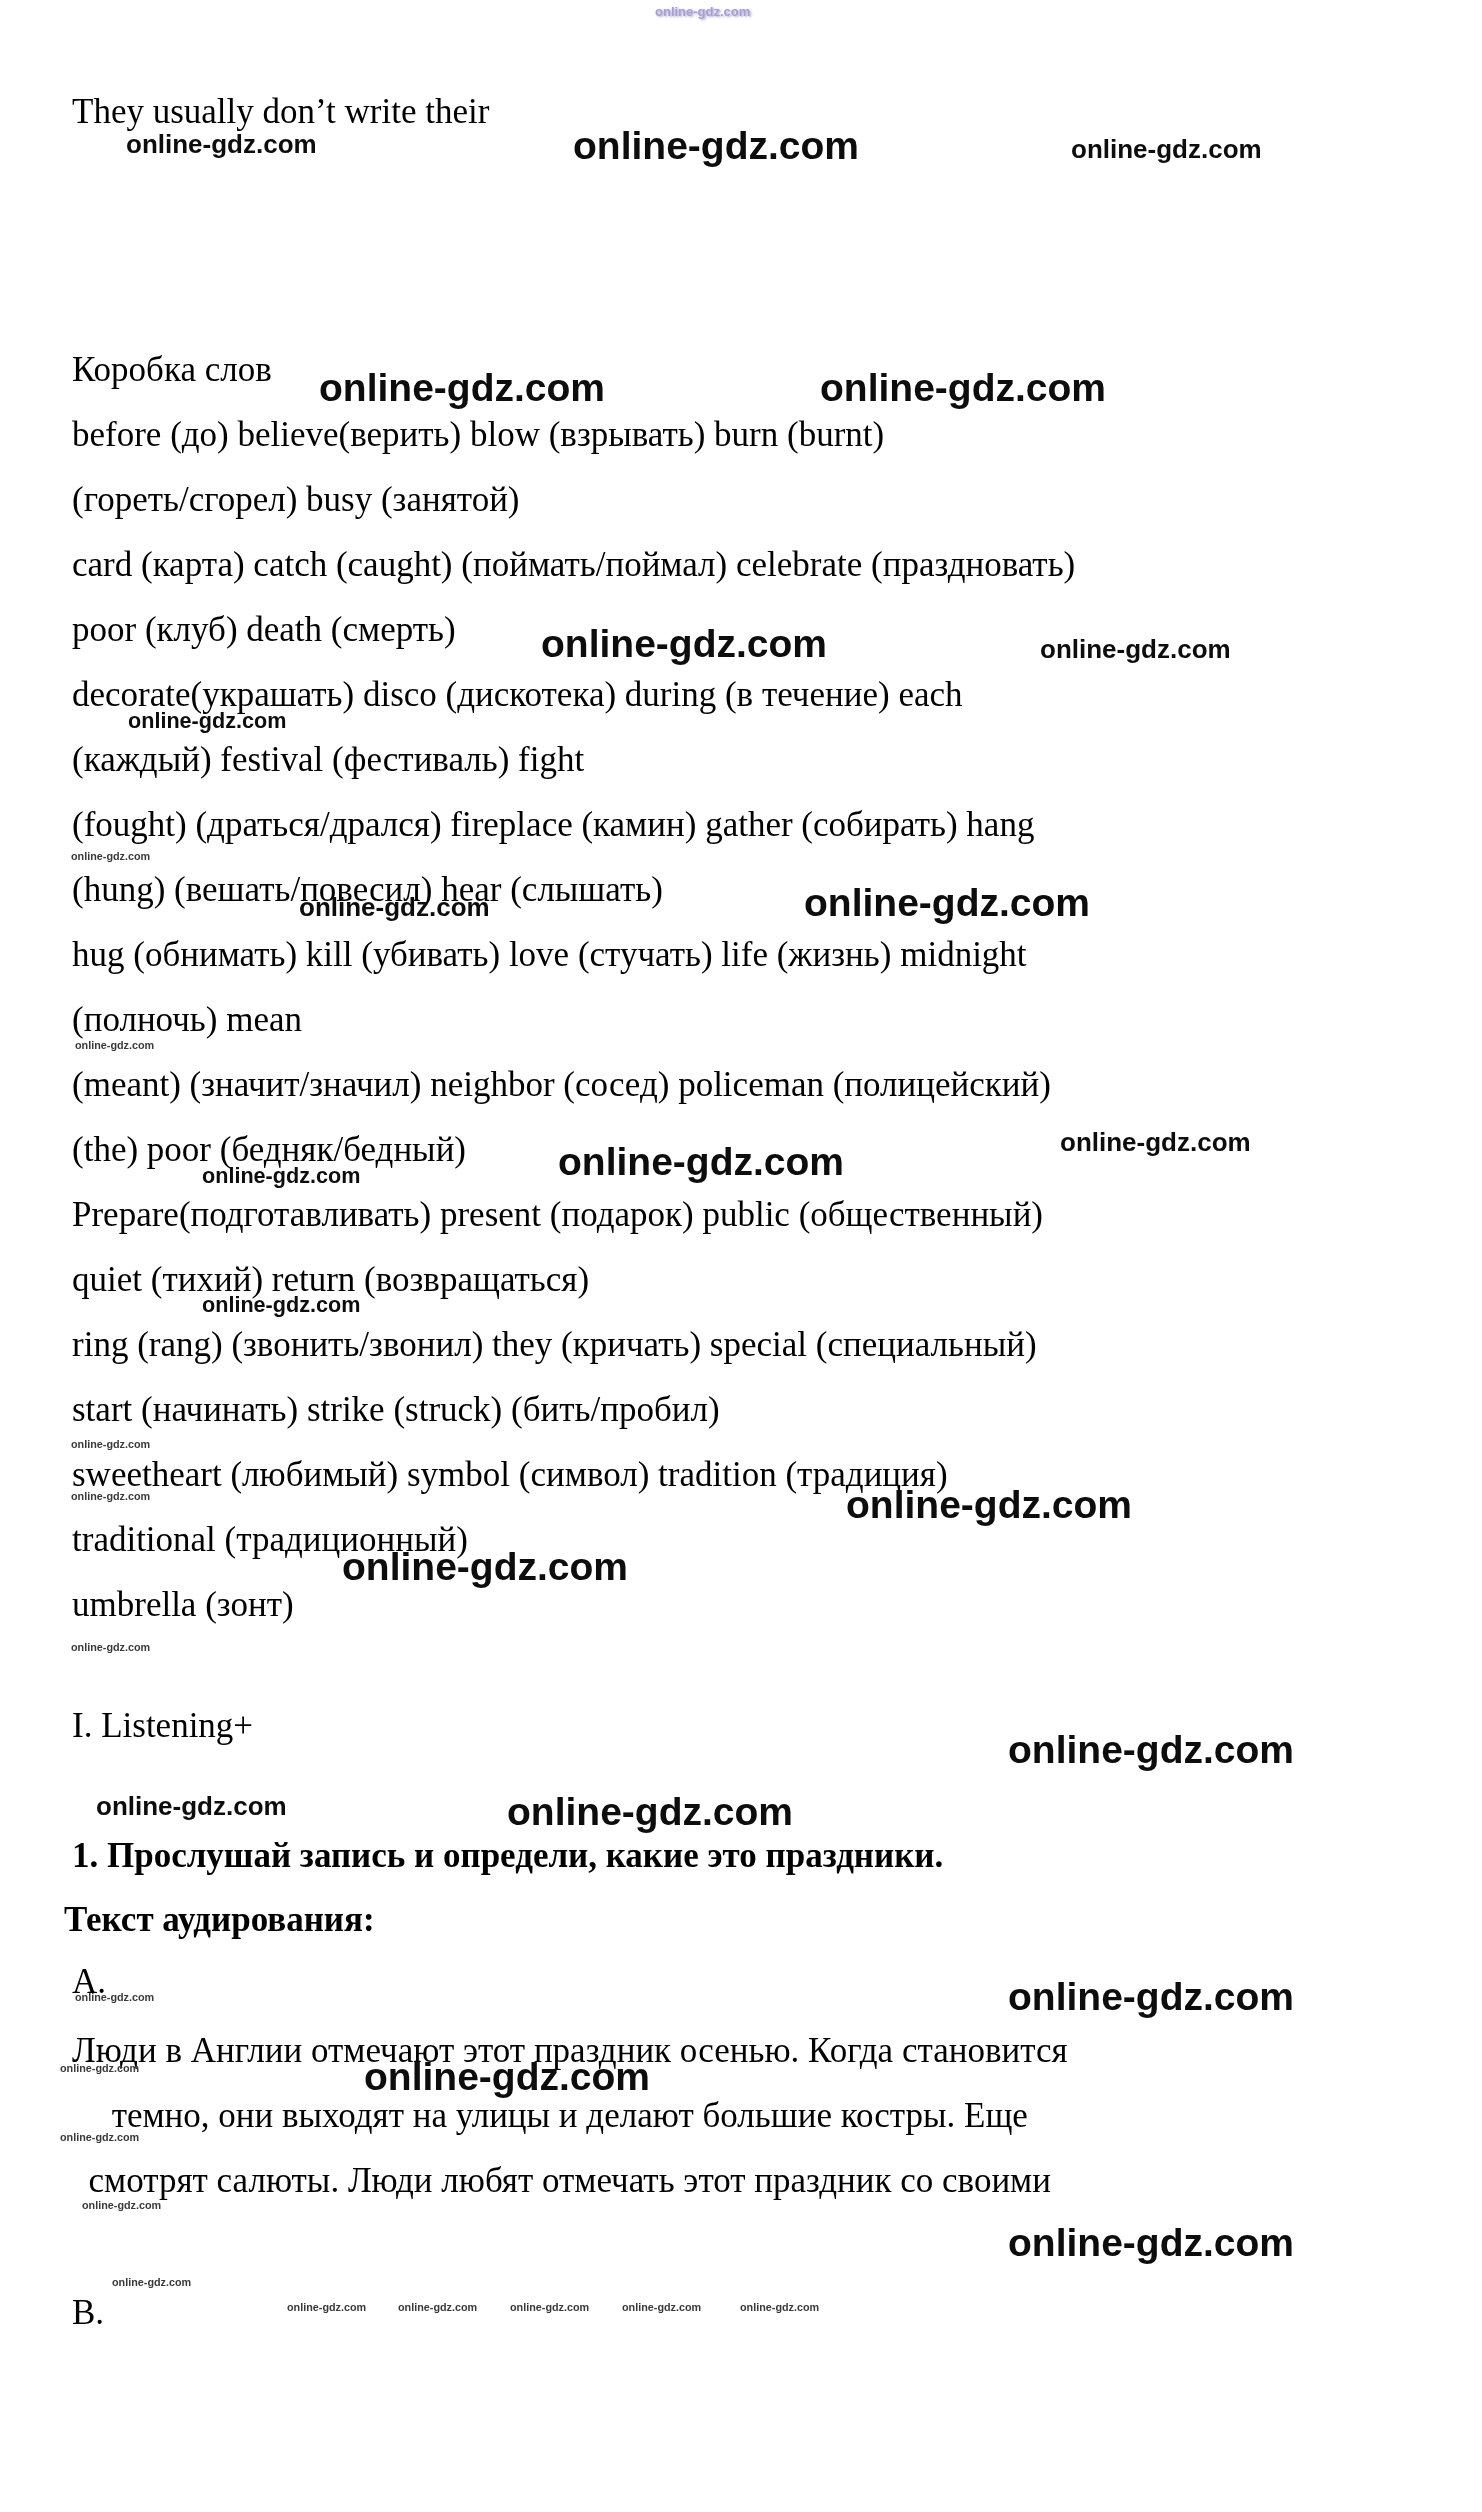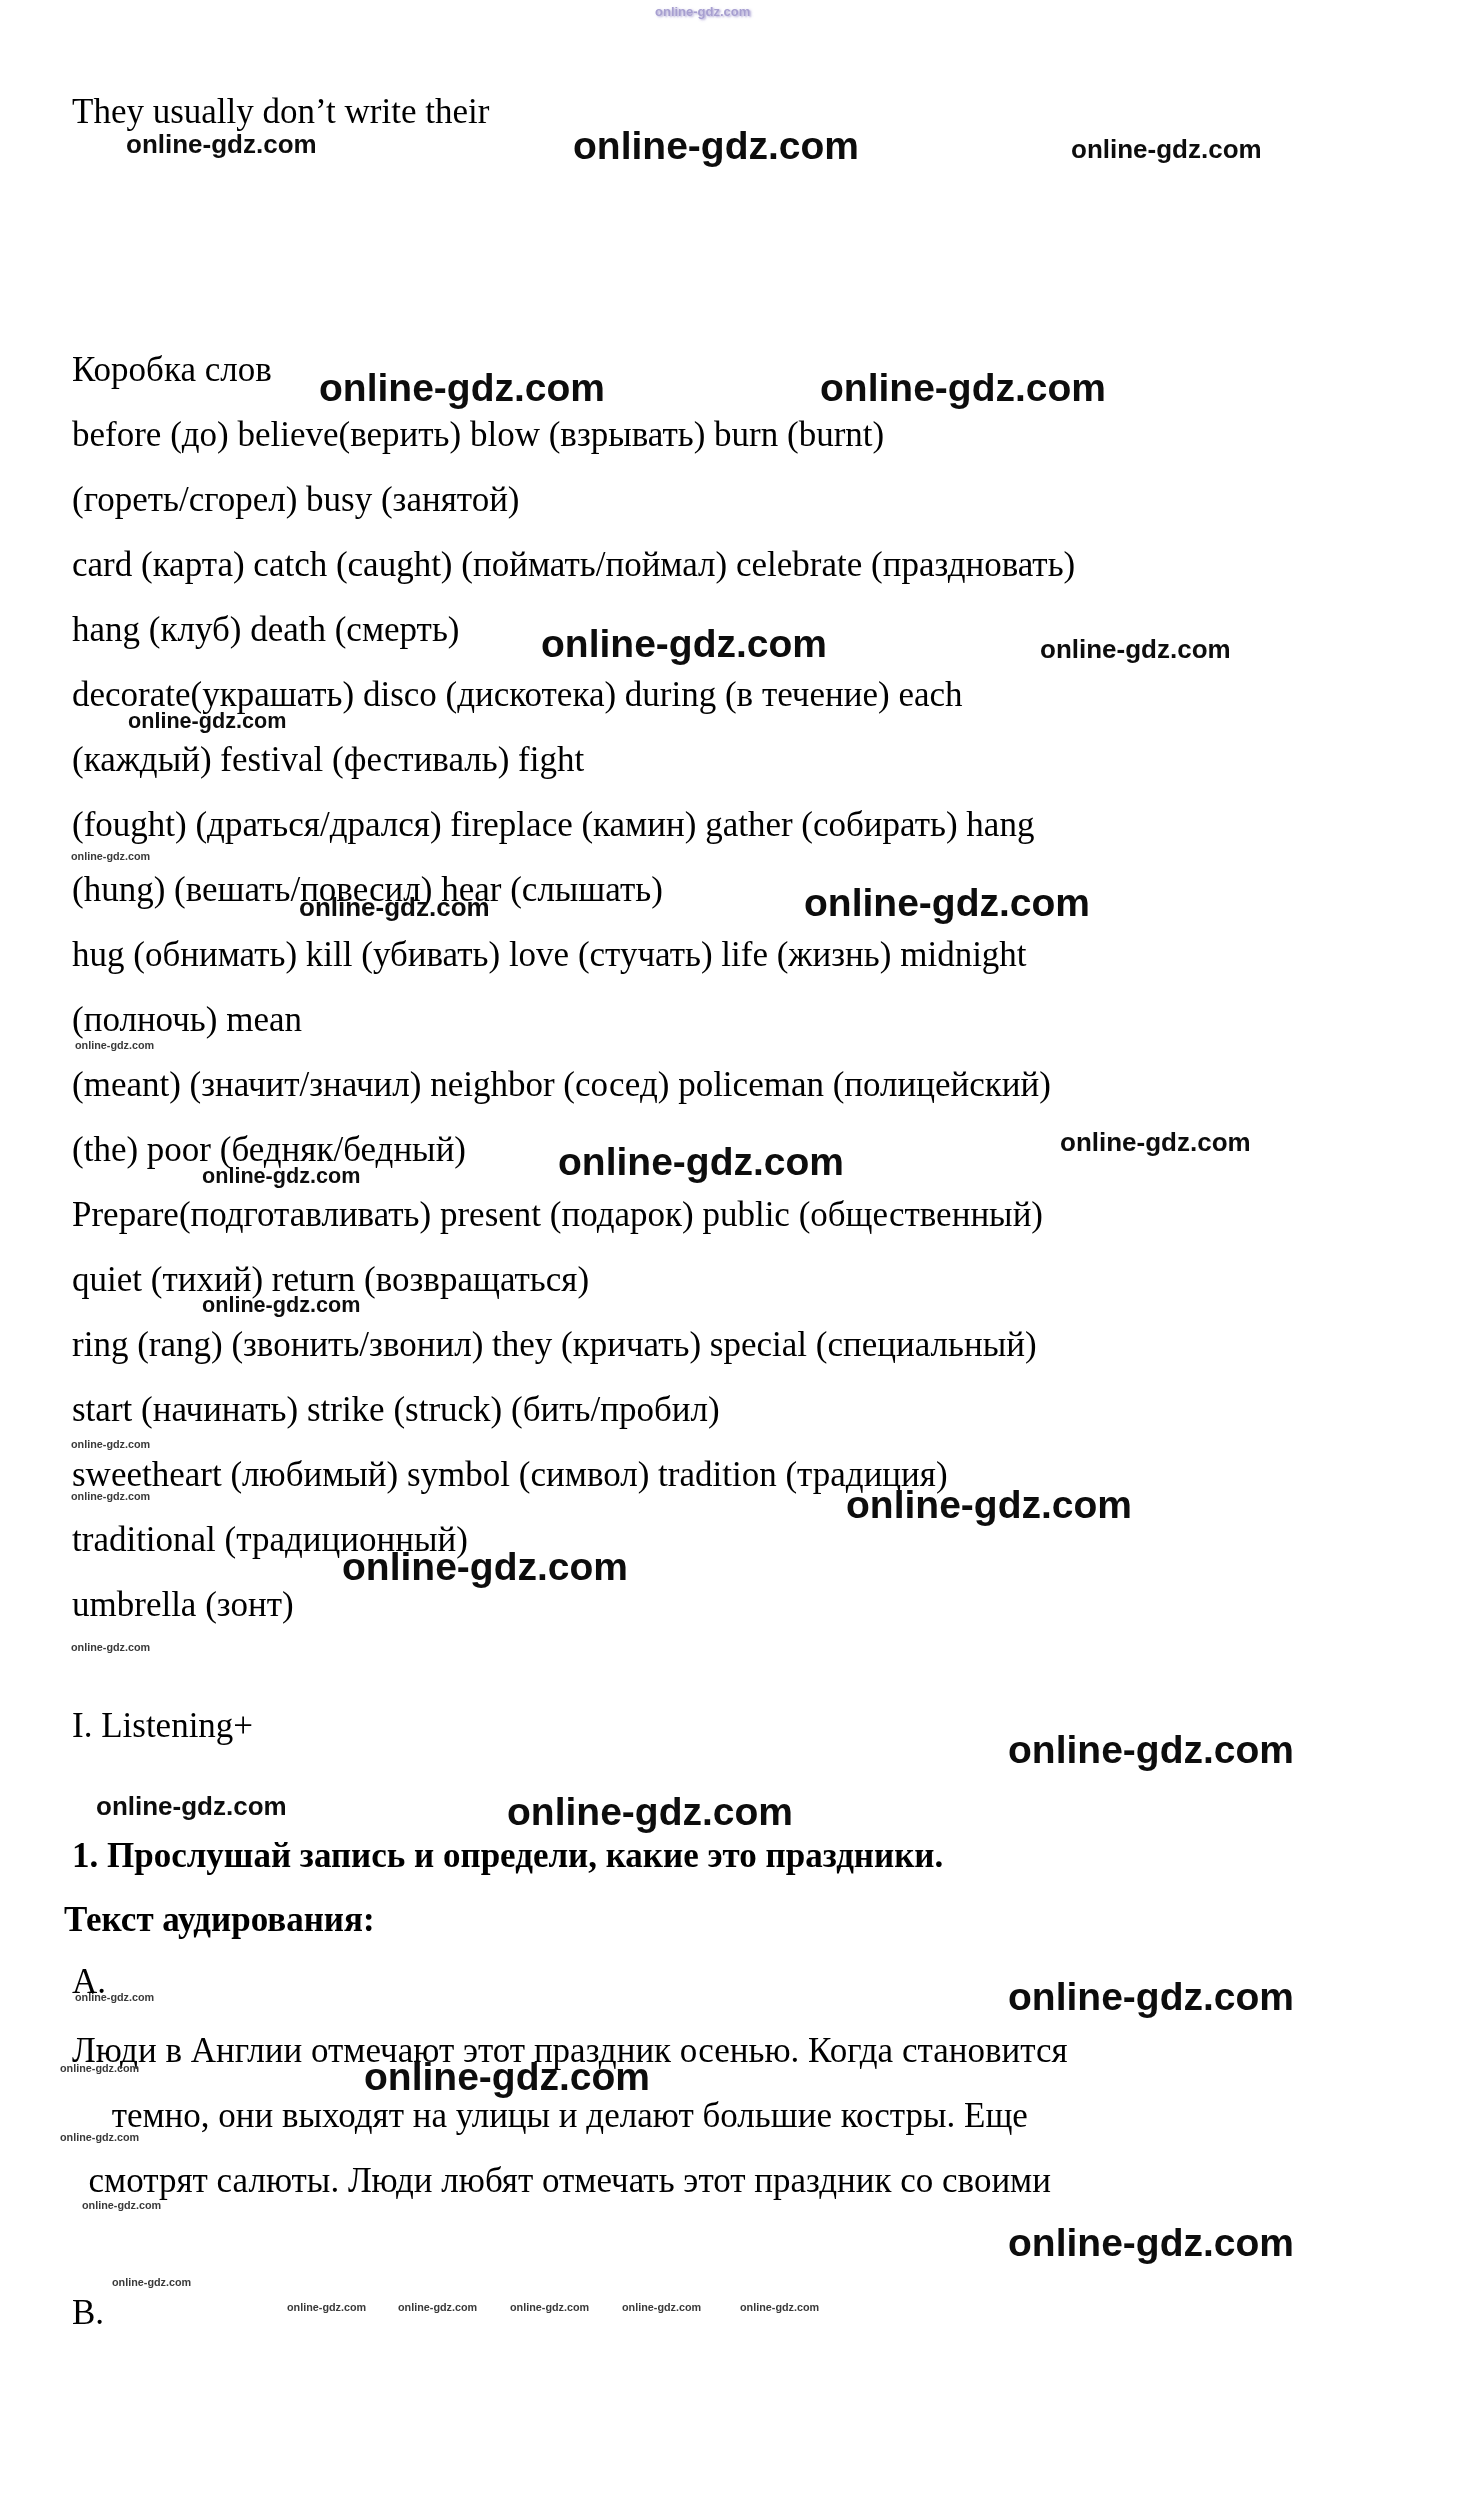--- a/index.html
+++ b/index.html
@@ -50,7 +50,7 @@
       <div>before (до) believe(верить) blow (взрывать) burn (burnt)</div>
       <div>(гореть/сгорел) busy (занятой)</div>
       <div>card (карта) catch (caught) (поймать/поймал) celebrate (праздновать)</div>
-      <div>hang (клуб) death (смерть)</div>
+      <div>poor (клуб) death (смерть)</div>
       <div>decorate(украшать) disco (дискотека) during (в течение) each</div>
       <div>(каждый) festival (фестиваль) fight</div>
       <div>(fought) (драться/дрался) fireplace (камин) gather (собирать) hang</div>

